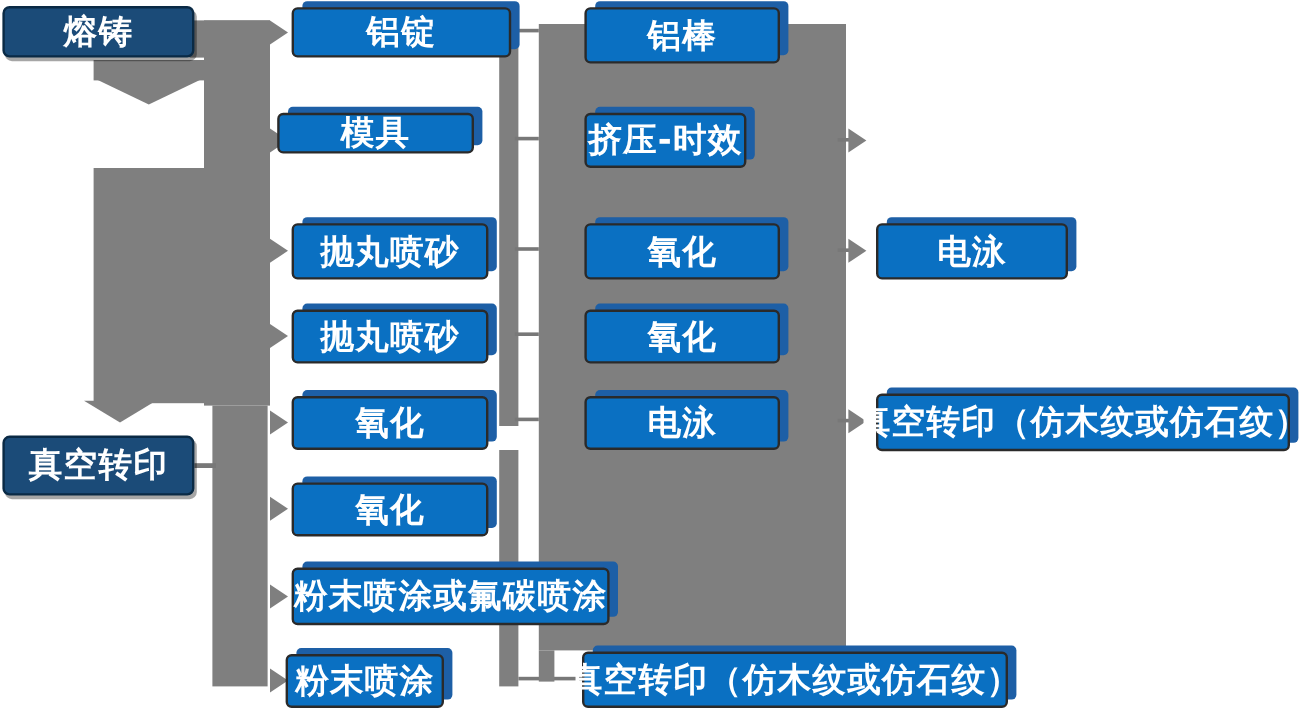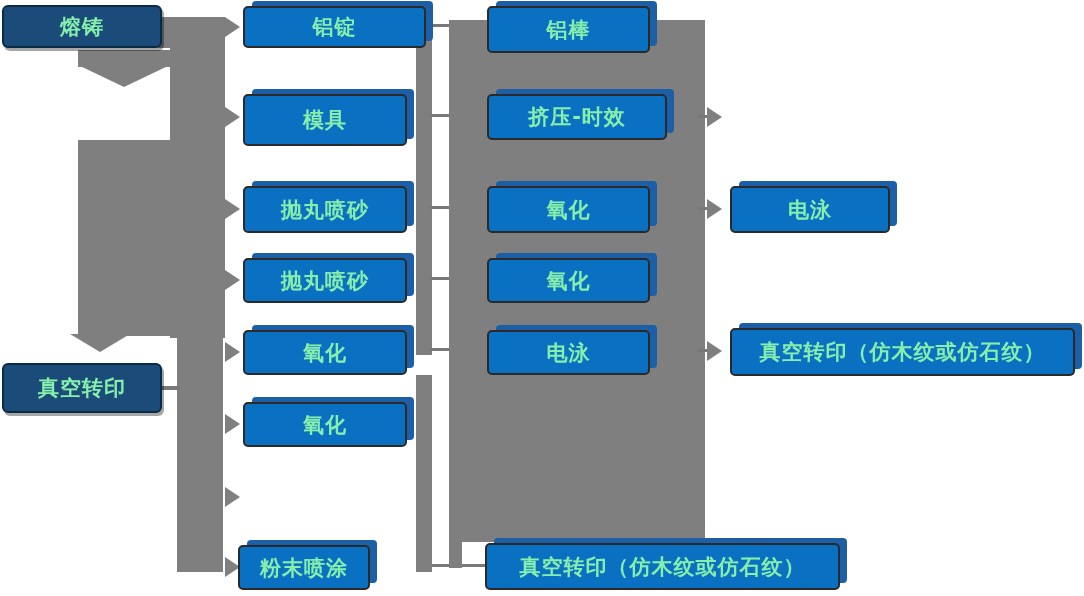--- a/index.html
+++ b/index.html
@@ -18,7 +18,7 @@
   
   .node{
     position:absolute;display:flex;align-items:center;justify-content:center;
-    box-sizing:border-box;color:#86efac;font-size:21px;font-weight:600;letter-spacing:1px;
+    box-sizing:border-box;color:#ffffff;font-size:28px;font-weight:600;letter-spacing:1px;
     background:#0a70c2;border:2px solid #2a2a2a;border-radius:5px;
     box-shadow:8px -6px 0 -1px #1d5fa6;z-index:3;white-space:nowrap;
   }

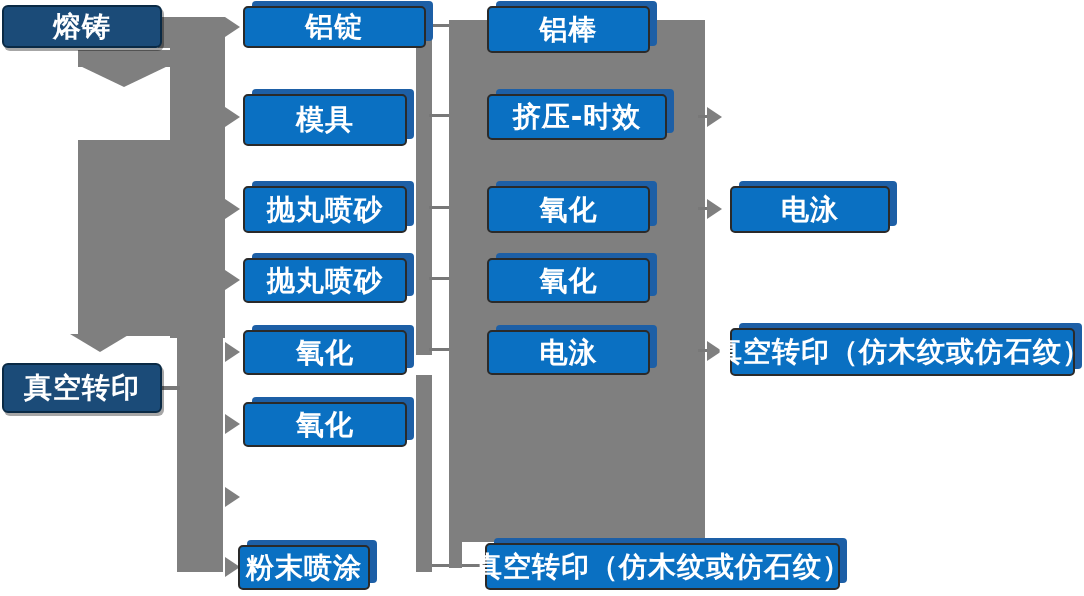--- a/index.html
+++ b/index.html
@@ -73,7 +73,7 @@
   <div class="node dark" style="left:2px;top:363px;width:160px;height:50px">真空转印</div>
 
   <div class="node" style="left:243px;top:6px;width:183px;height:42px">铝锭</div>
-  <div class="node" style="left:243px;top:94px;width:164px;height:52px">模具</div>
+  <div class="node" style="left:231px;top:94px;width:164px;height:34px">模具</div>
   <div class="node" style="left:243px;top:186px;width:164px;height:47px">抛丸喷砂</div>
   <div class="node" style="left:243px;top:258px;width:164px;height:45px">抛丸喷砂</div>
   <div class="node" style="left:243px;top:330px;width:164px;height:45px">氧化</div>

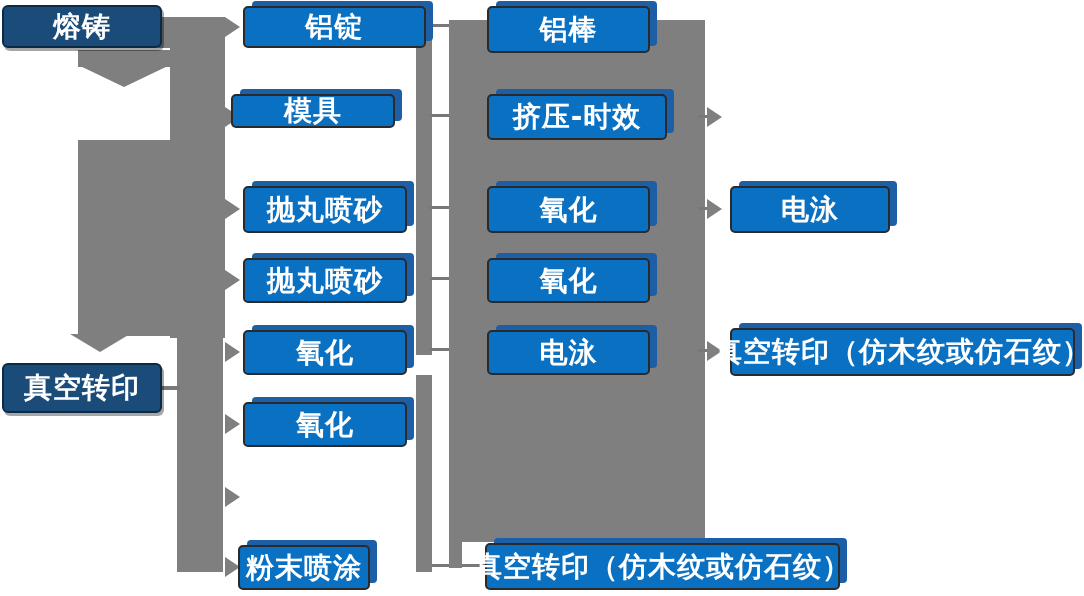--- a/index.html
+++ b/index.html
@@ -81,7 +81,7 @@
   <div class="node" style="left:238px;top:545px;width:132px;height:45px">粉末喷涂</div>
 
   <div class="node" style="left:487px;top:6px;width:163px;height:47px">铝棒</div>
-  <div class="node" style="left:487px;top:94px;width:180px;height:46px">挤压-时效</div>
+  <div class="node" style="left:487px;top:94px;width:135px;height:46px">挤压-时效</div>
   <div class="node" style="left:487px;top:186px;width:163px;height:47px">氧化</div>
   <div class="node" style="left:487px;top:258px;width:163px;height:45px">氧化</div>
   <div class="node" style="left:487px;top:330px;width:163px;height:45px">电泳</div>

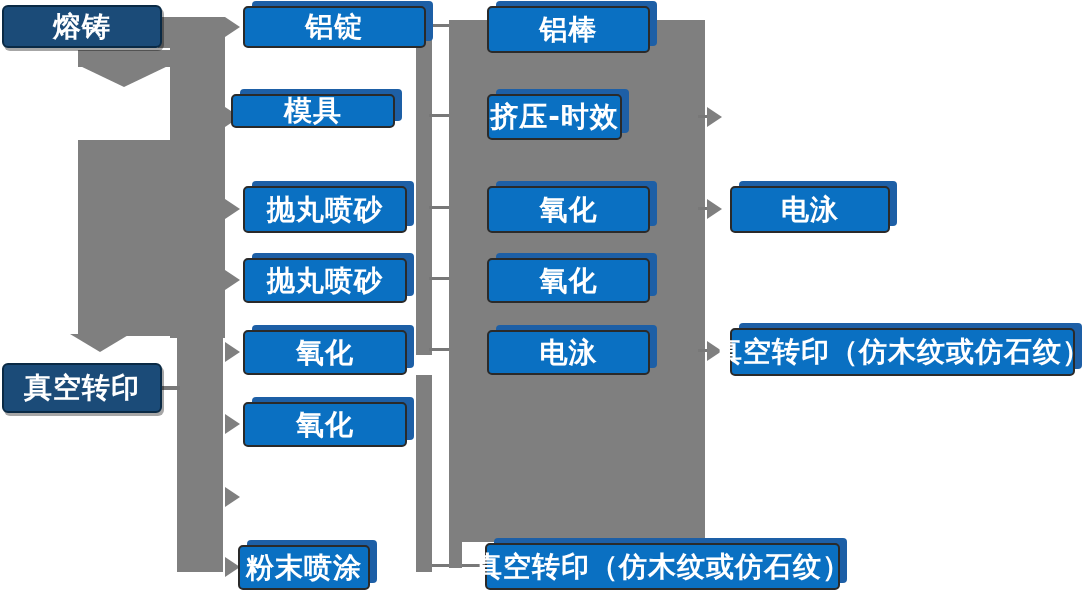--- a/index.html
+++ b/index.html
@@ -78,6 +78,7 @@
   <div class="node" style="left:243px;top:258px;width:164px;height:45px">抛丸喷砂</div>
   <div class="node" style="left:243px;top:330px;width:164px;height:45px">氧化</div>
   <div class="node" style="left:243px;top:402px;width:164px;height:45px">氧化</div>
+  <div class="node" style="left:243px;top:473px;width:265px;height:48px">粉末喷涂或氟碳喷涂</div>
   <div class="node" style="left:238px;top:545px;width:132px;height:45px">粉末喷涂</div>
 
   <div class="node" style="left:487px;top:6px;width:163px;height:47px">铝棒</div>

